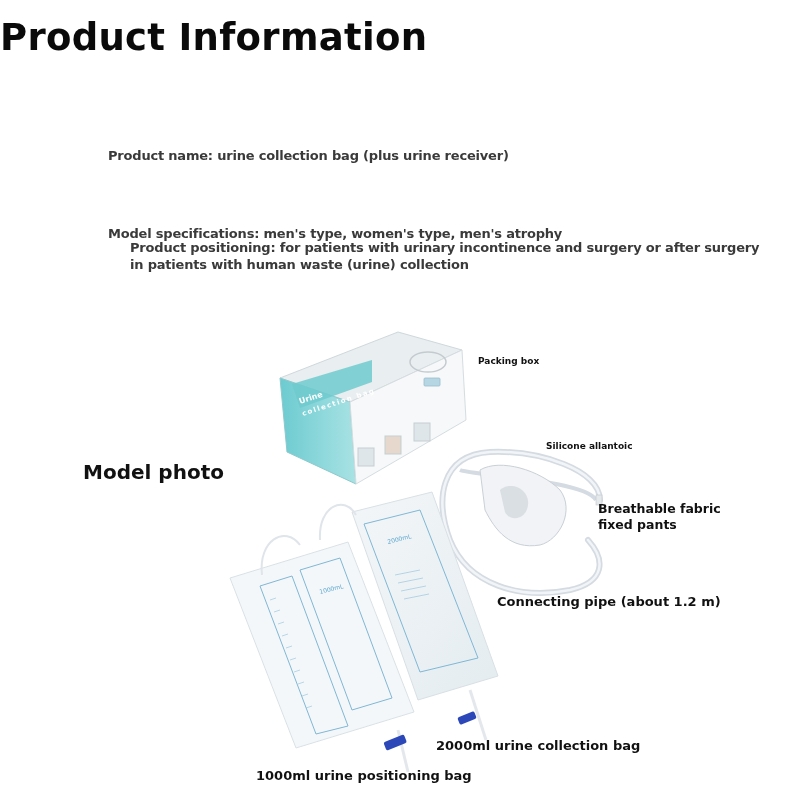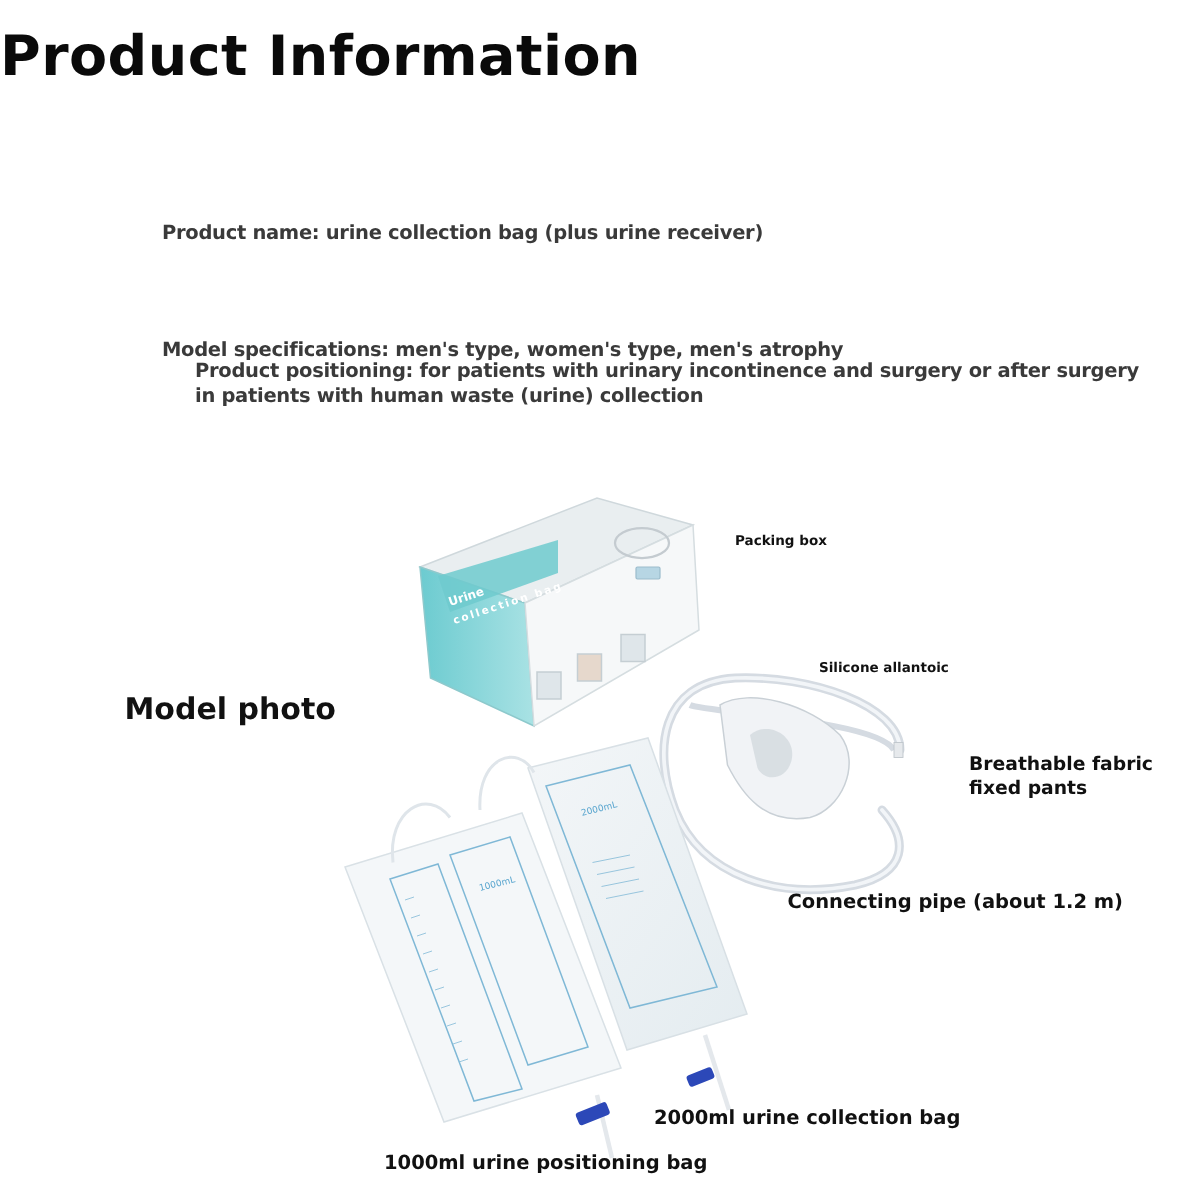--- a/index.html
+++ b/index.html
@@ -17,7 +17,7 @@
 
     .label { position: absolute; font-family: "DejaVu Sans", sans-serif; font-weight: 700; color: #111; white-space: nowrap; }
     .family { left: 83px; top: 460px; font-size: 20px; }
-    .packing { left: 478px; top: 356px; font-size: 9px; margin-left: 12px; }
+    .packing { left: 478px; top: 356px; font-size: 9px; }
     .silicone { left: 546px; top: 441px; font-size: 9px; font-weight: 600; }
     .breath { left: 646px; top: 501px; font-size: 12.5px; line-height: 16px; white-space: normal; width: 140px; }
     .pipe { left: 497px; top: 594px; font-size: 13px; margin-left: 28px; }

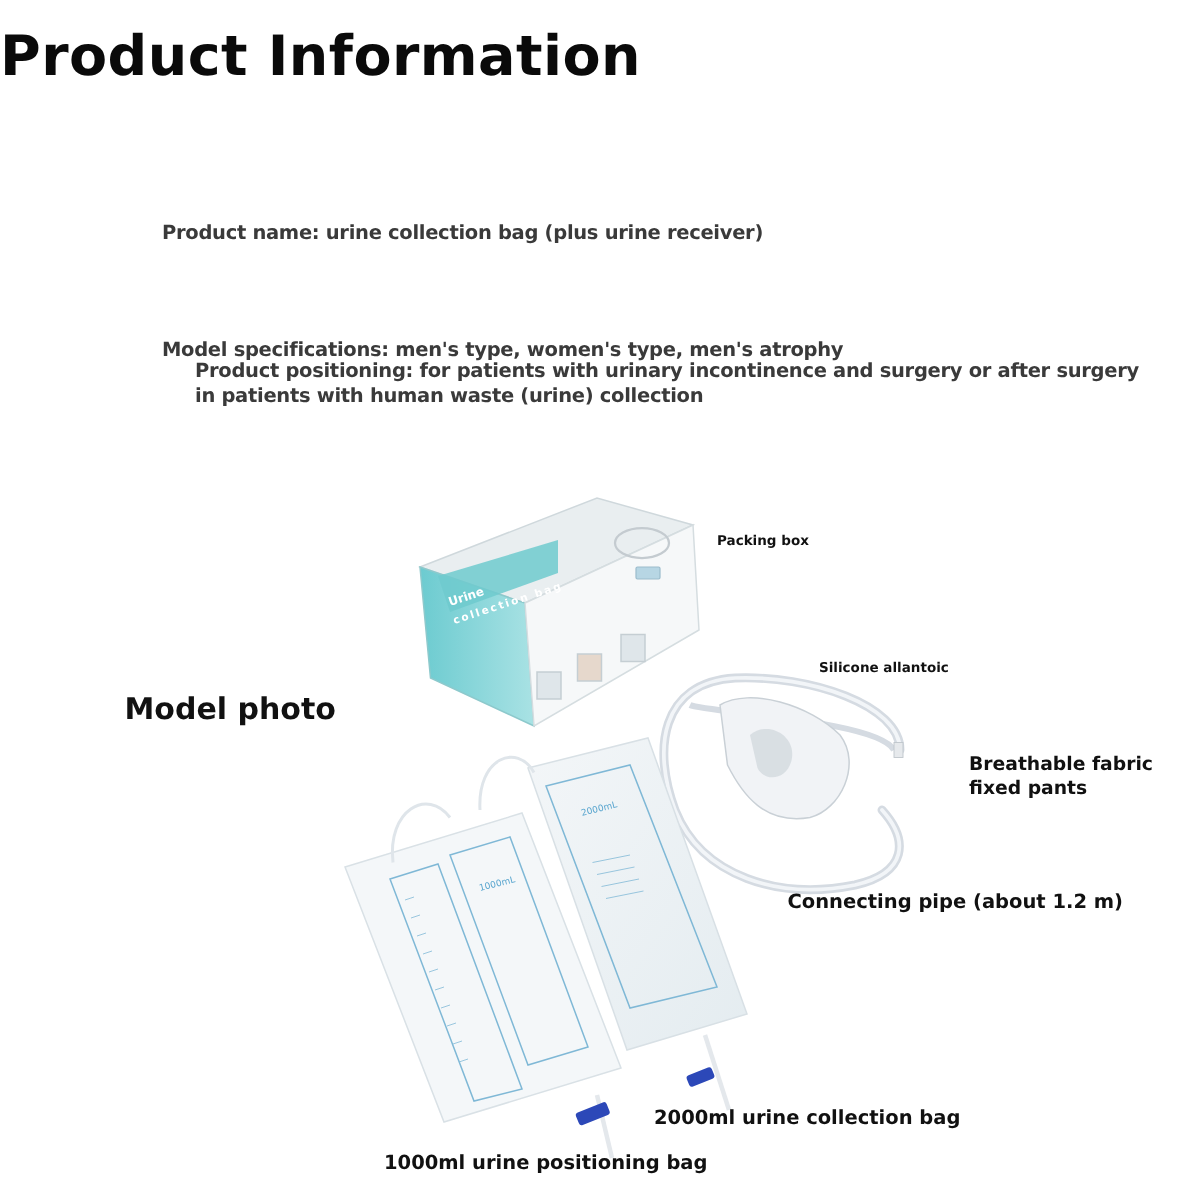--- a/index.html
+++ b/index.html
@@ -19,7 +19,7 @@
     .family { left: 83px; top: 460px; font-size: 20px; }
     .packing { left: 478px; top: 356px; font-size: 9px; }
     .silicone { left: 546px; top: 441px; font-size: 9px; font-weight: 600; }
-    .breath { left: 646px; top: 501px; font-size: 12.5px; line-height: 16px; white-space: normal; width: 140px; }
+    .breath { left: 598px; top: 501px; font-size: 12.5px; line-height: 16px; white-space: normal; width: 140px; }
     .pipe { left: 497px; top: 594px; font-size: 13px; margin-left: 28px; }
     .bag2000 { left: 436px; top: 738px; font-size: 13px; }
     .bag1000 { left: 256px; top: 768px; font-size: 13px; }

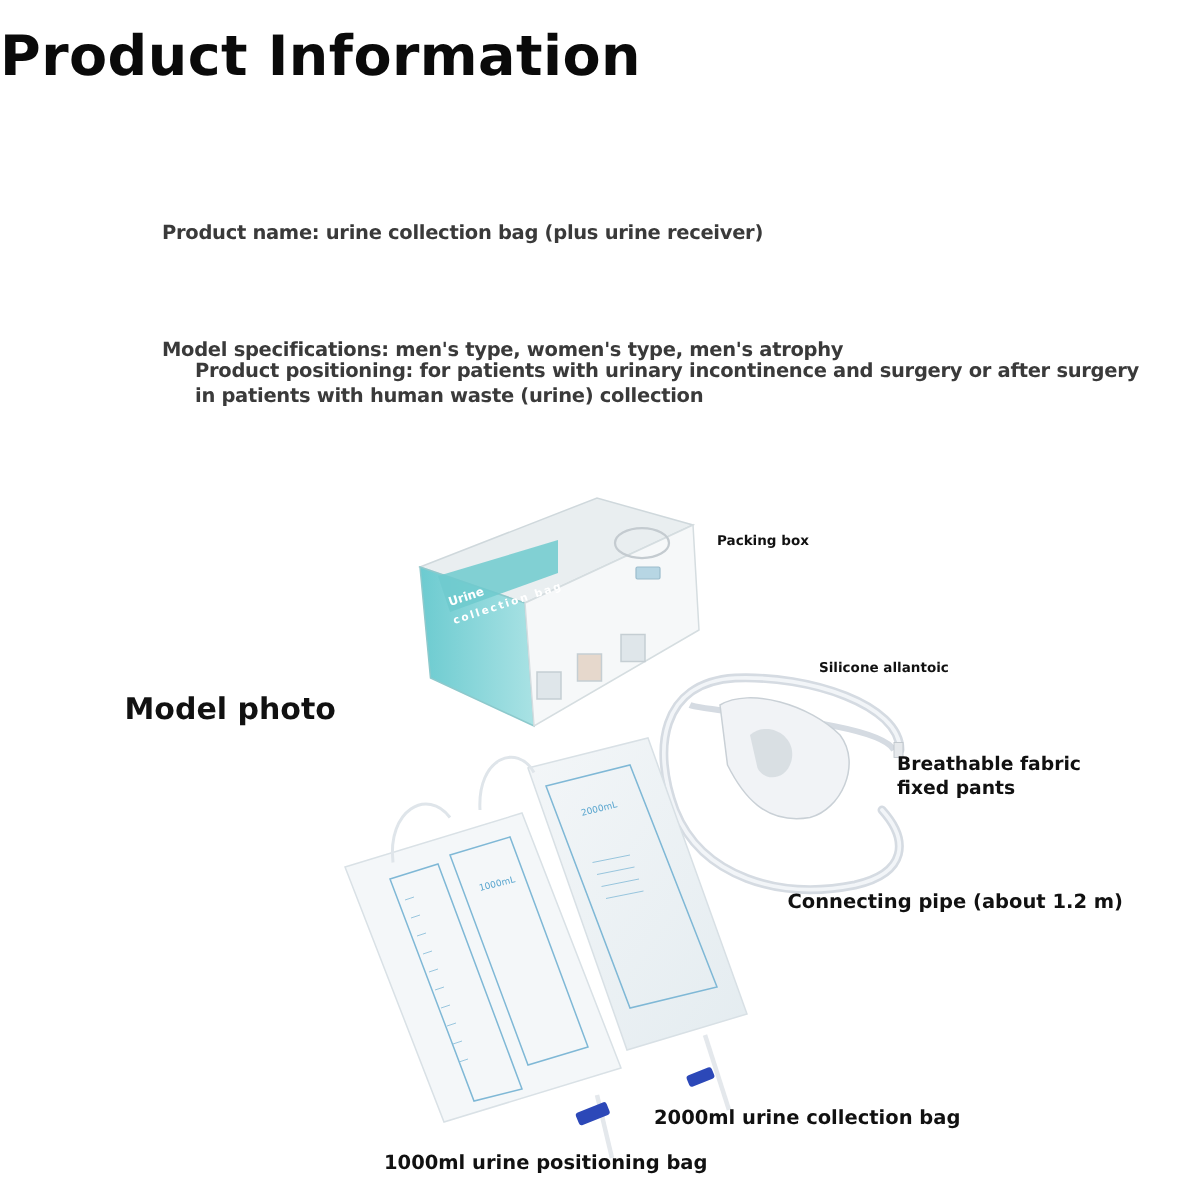--- a/index.html
+++ b/index.html
@@ -20,7 +20,7 @@
     .packing { left: 478px; top: 356px; font-size: 9px; }
     .silicone { left: 546px; top: 441px; font-size: 9px; font-weight: 600; }
     .breath { left: 598px; top: 501px; font-size: 12.5px; line-height: 16px; white-space: normal; width: 140px; }
-    .pipe { left: 497px; top: 594px; font-size: 13px; margin-left: 28px; }
+    .pipe { left: 497px; top: 594px; font-size: 13px; }
     .bag2000 { left: 436px; top: 738px; font-size: 13px; }
     .bag1000 { left: 256px; top: 768px; font-size: 13px; }
 

